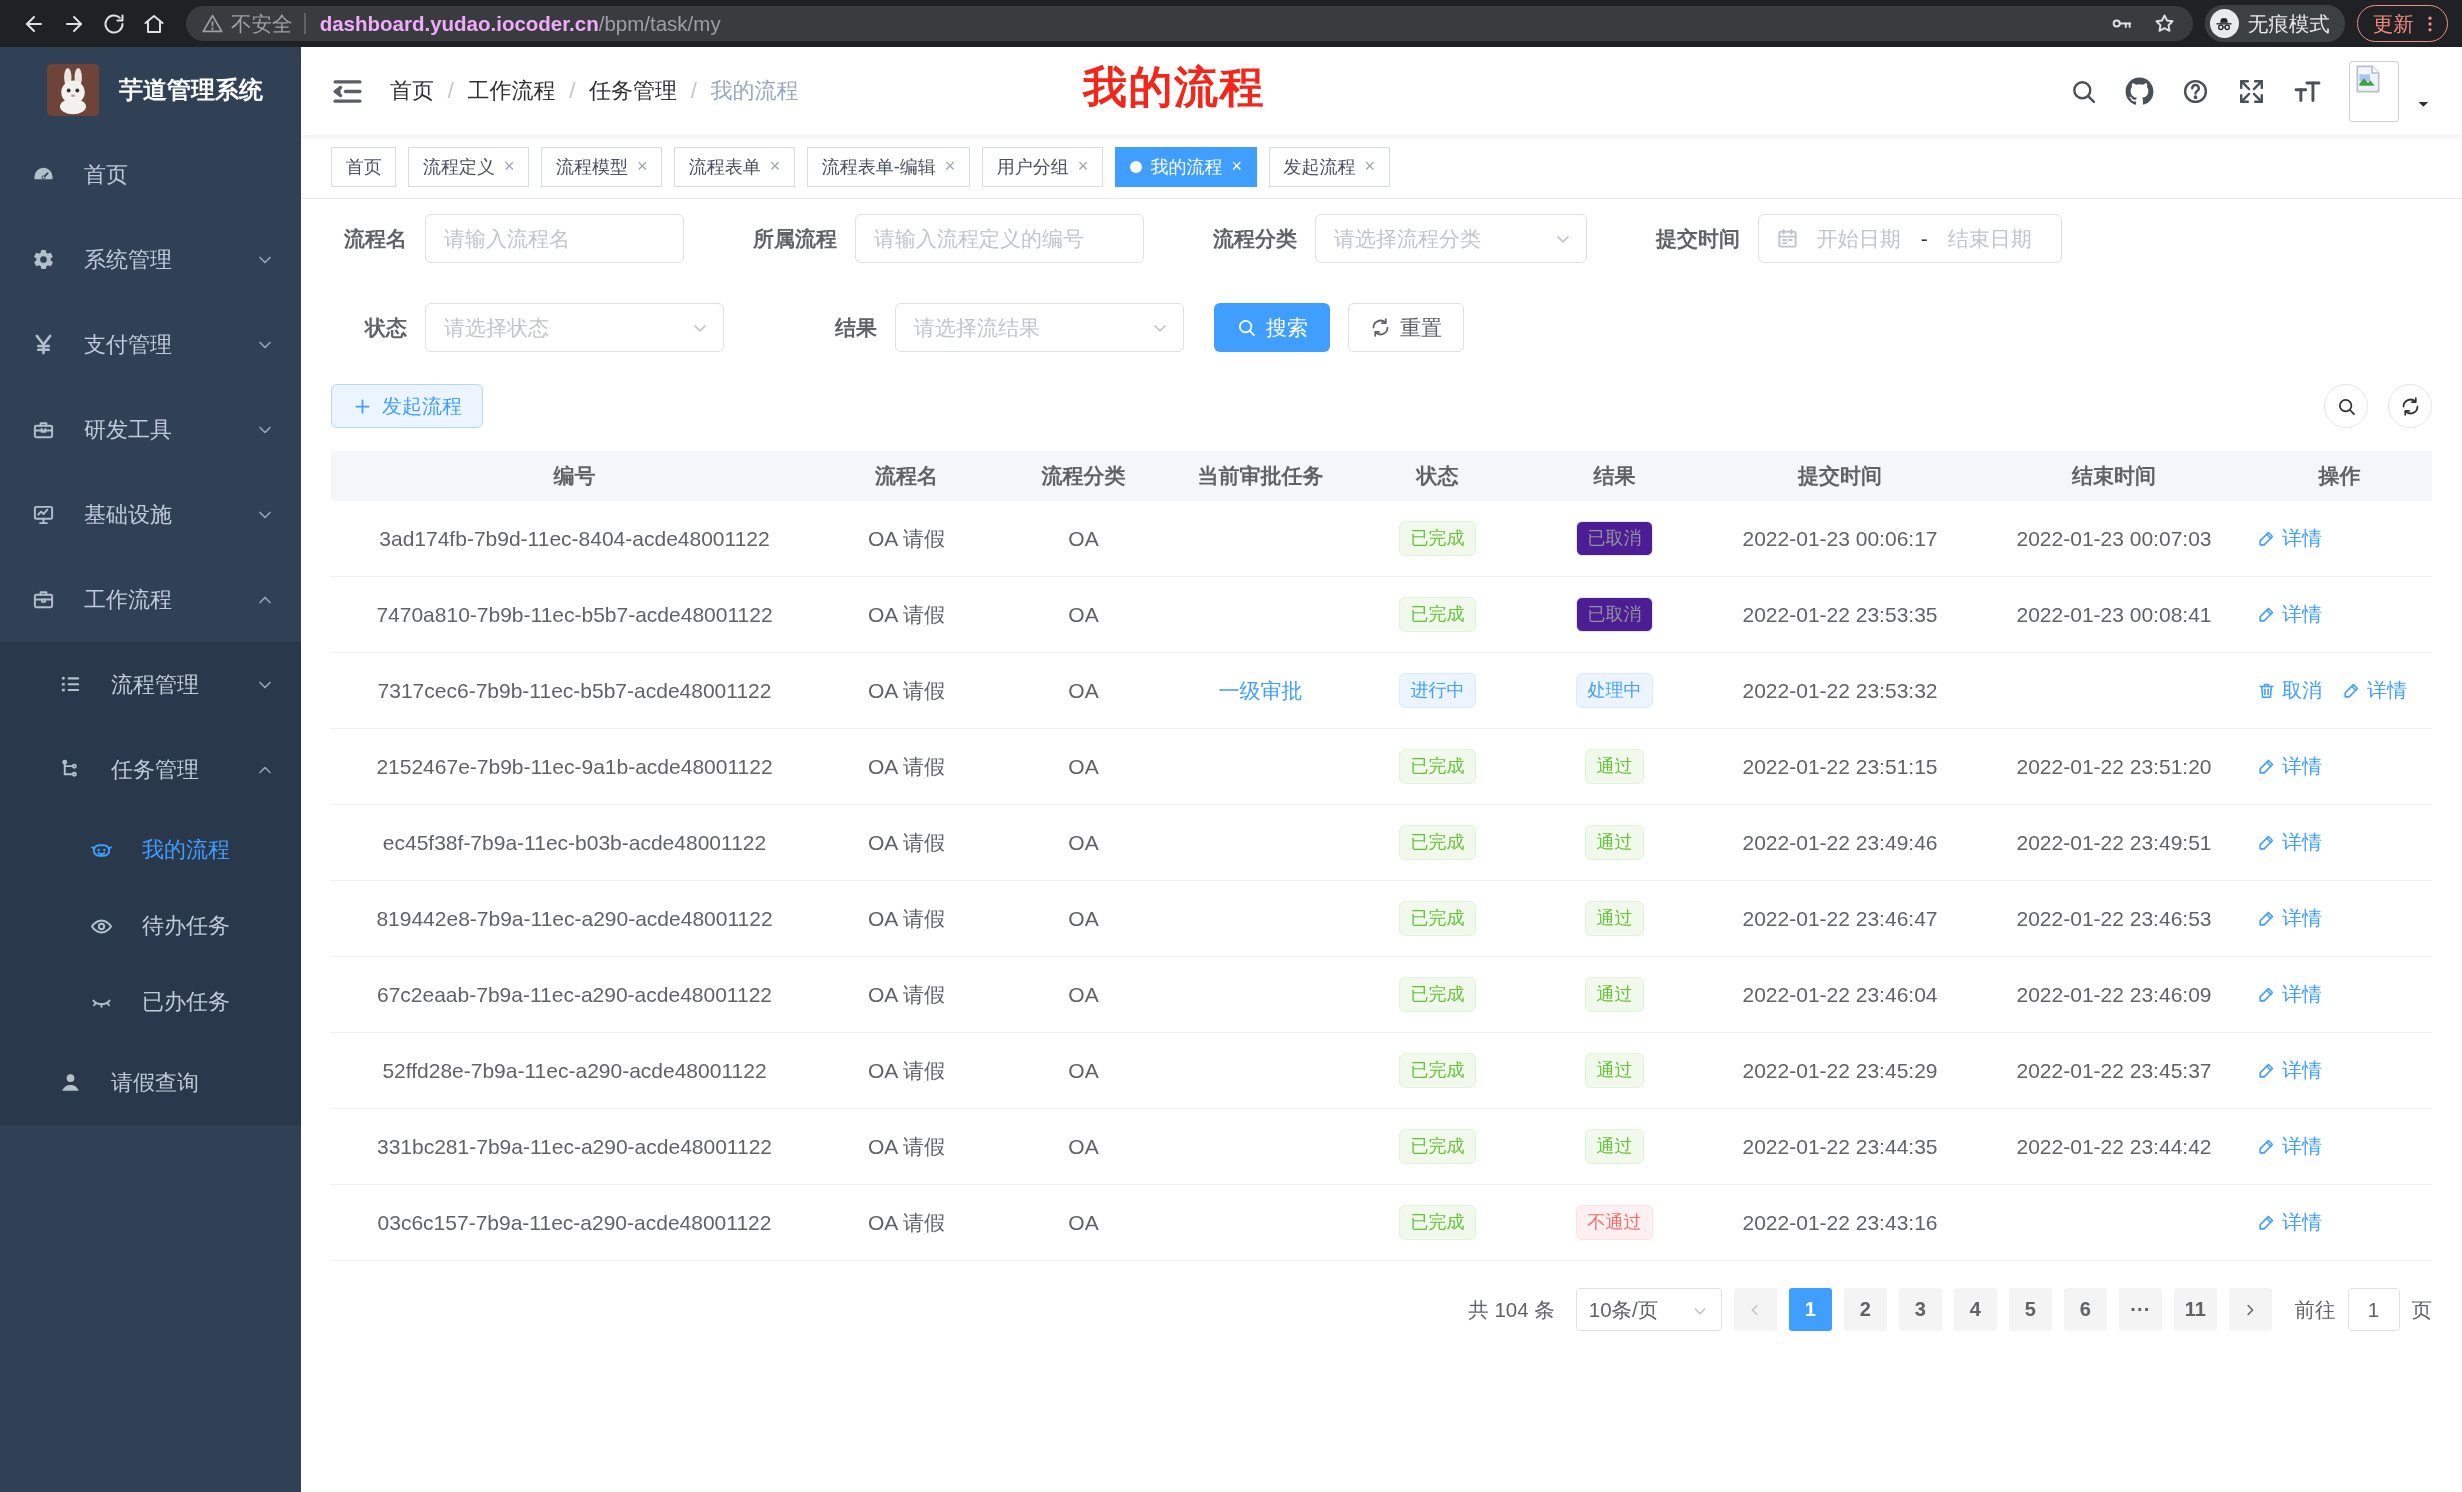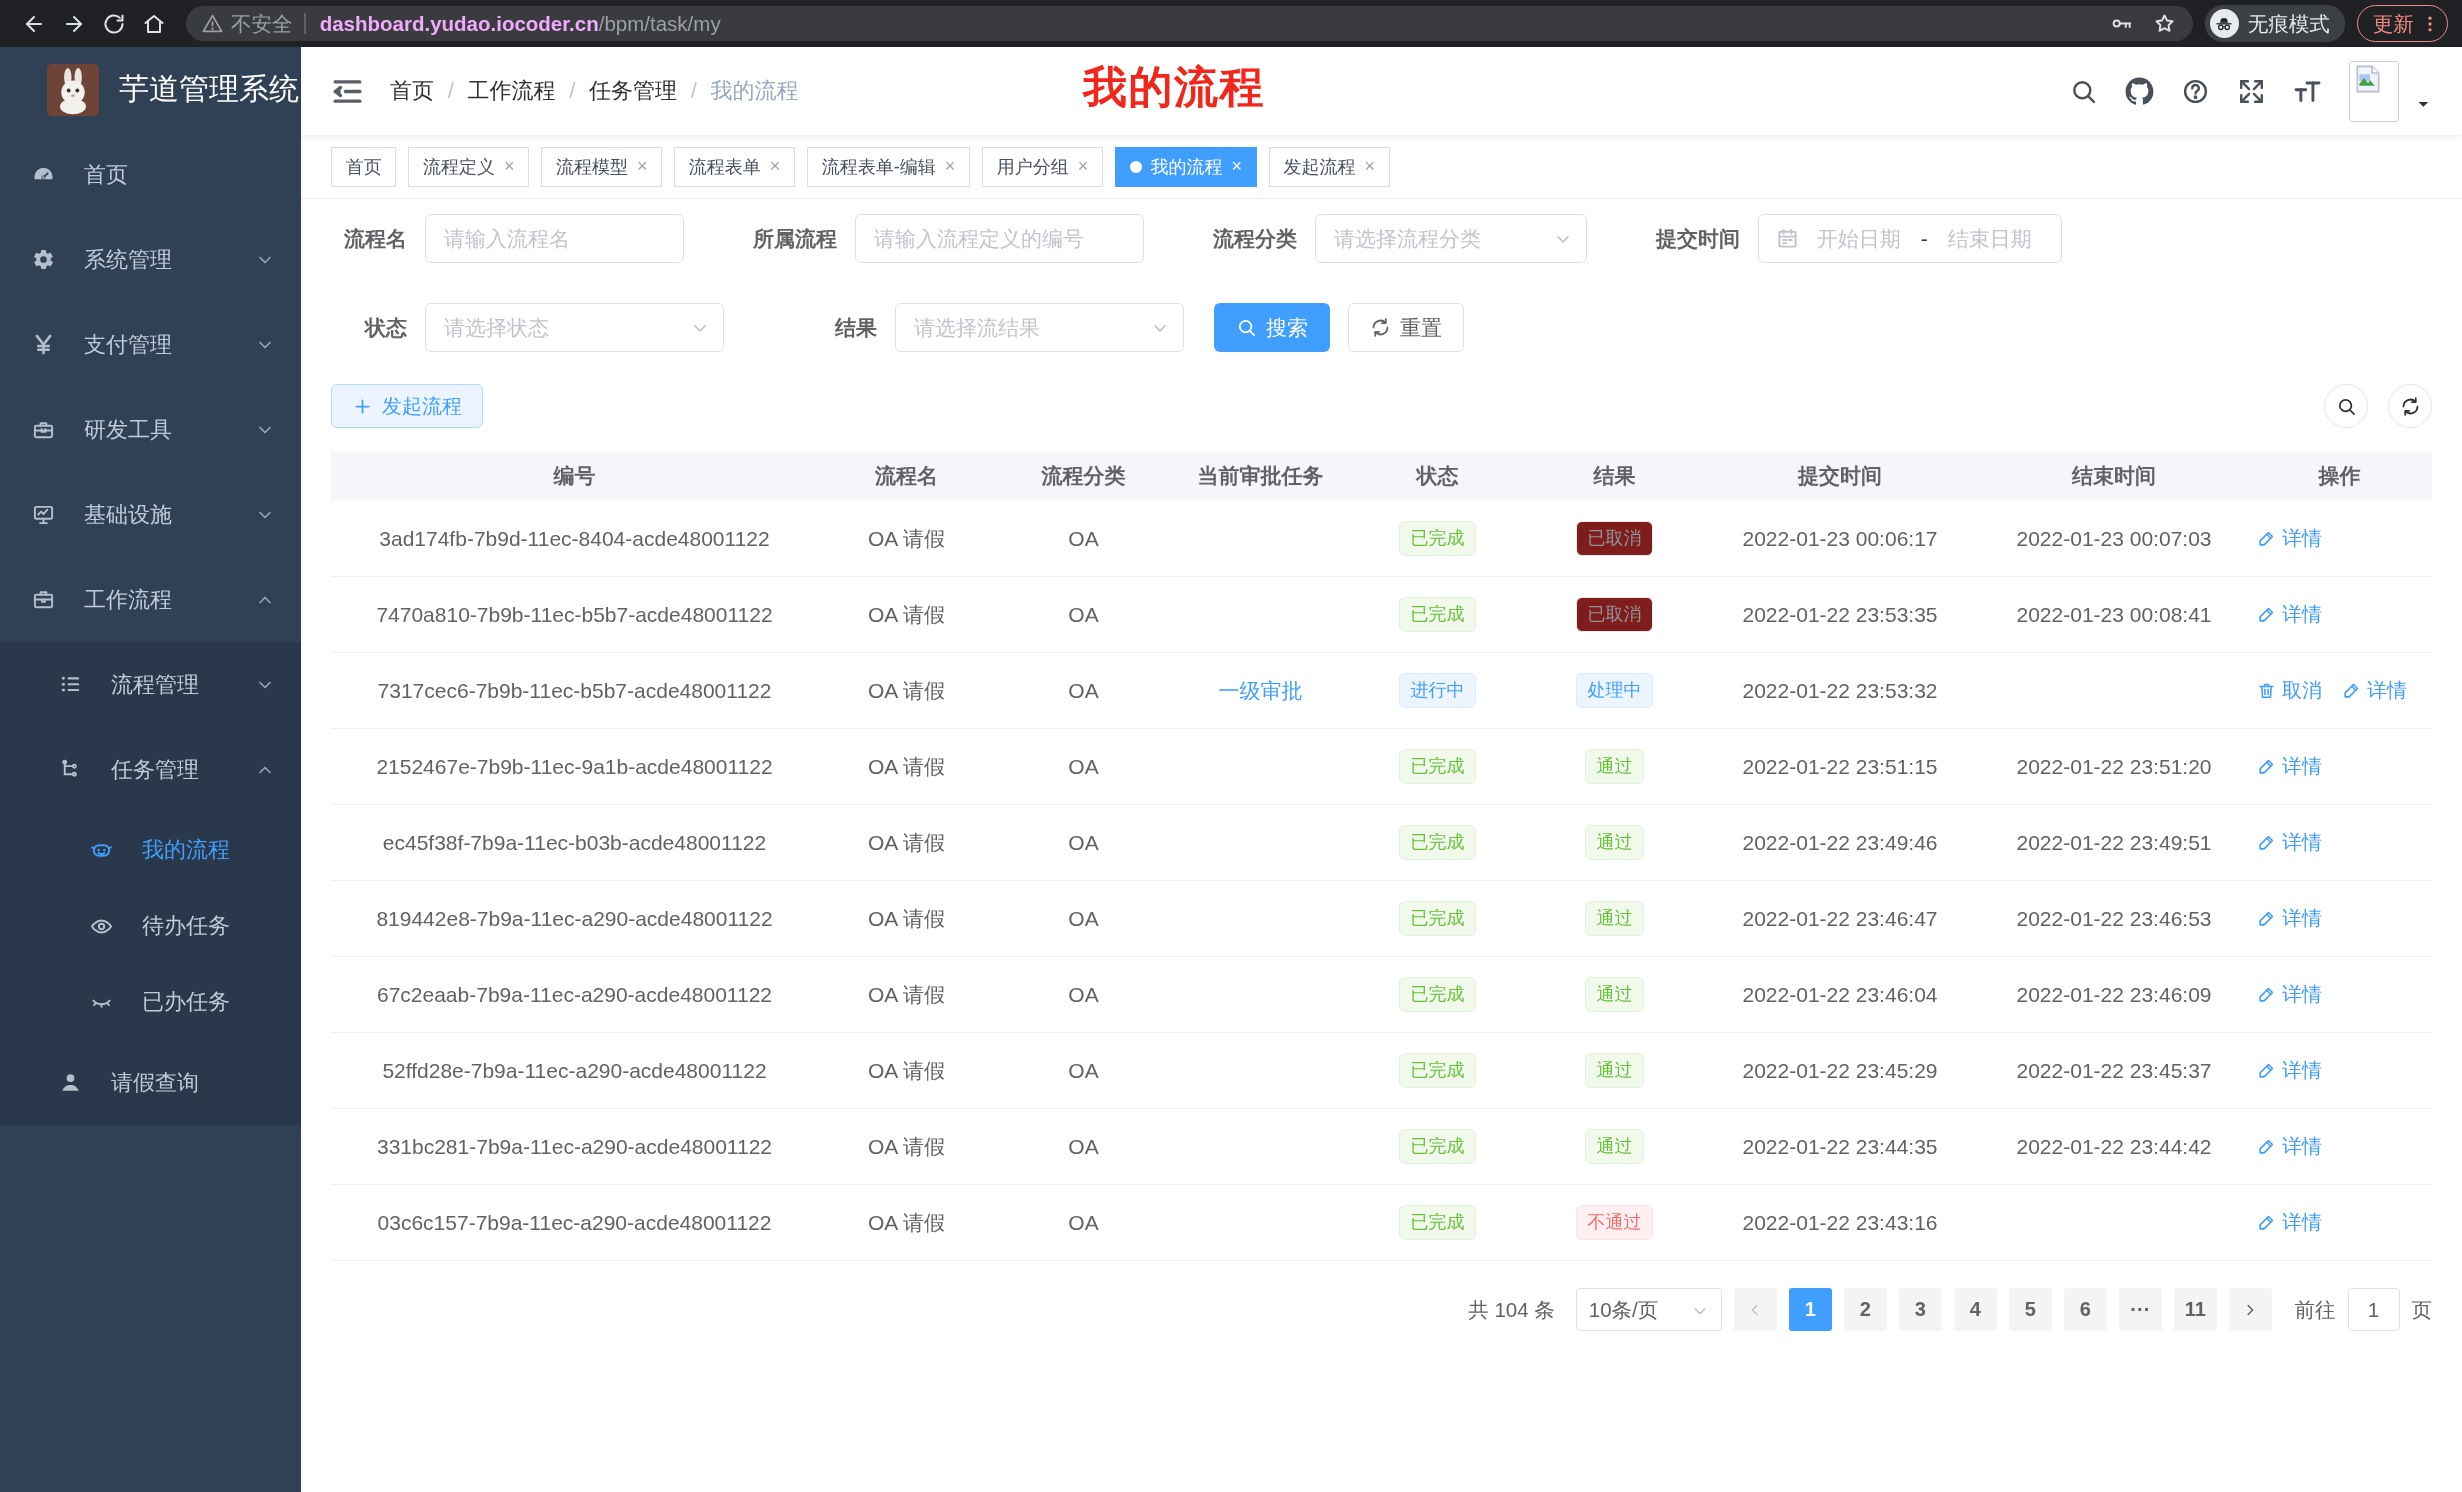--- a/index.html
+++ b/index.html
@@ -32,7 +32,7 @@
   .logo-row { height:85px; display:flex; align-items:center; padding-left:47px; gap:20px; cursor:pointer; }
   .logo-img { width:52px; height:52px; border-radius:4.6px; overflow:hidden; flex-shrink:0; }
   .logo-img svg { width:100%; height:100%; display:block; }
-  .logo-title { color:#fff; font-size:30px; font-weight:400; white-space:nowrap; }
+  .logo-title { color:#fff; font-size:24px; font-weight:700; white-space:nowrap; }
   .menu-item { height:85px; display:flex; align-items:center; position:relative; font-size:22px; cursor:pointer; white-space:nowrap; }
   .menu-item.lvl1 { padding-left:32px; }
   .menu-item.lvl2 { padding-left:59px; background:#2a384b; }

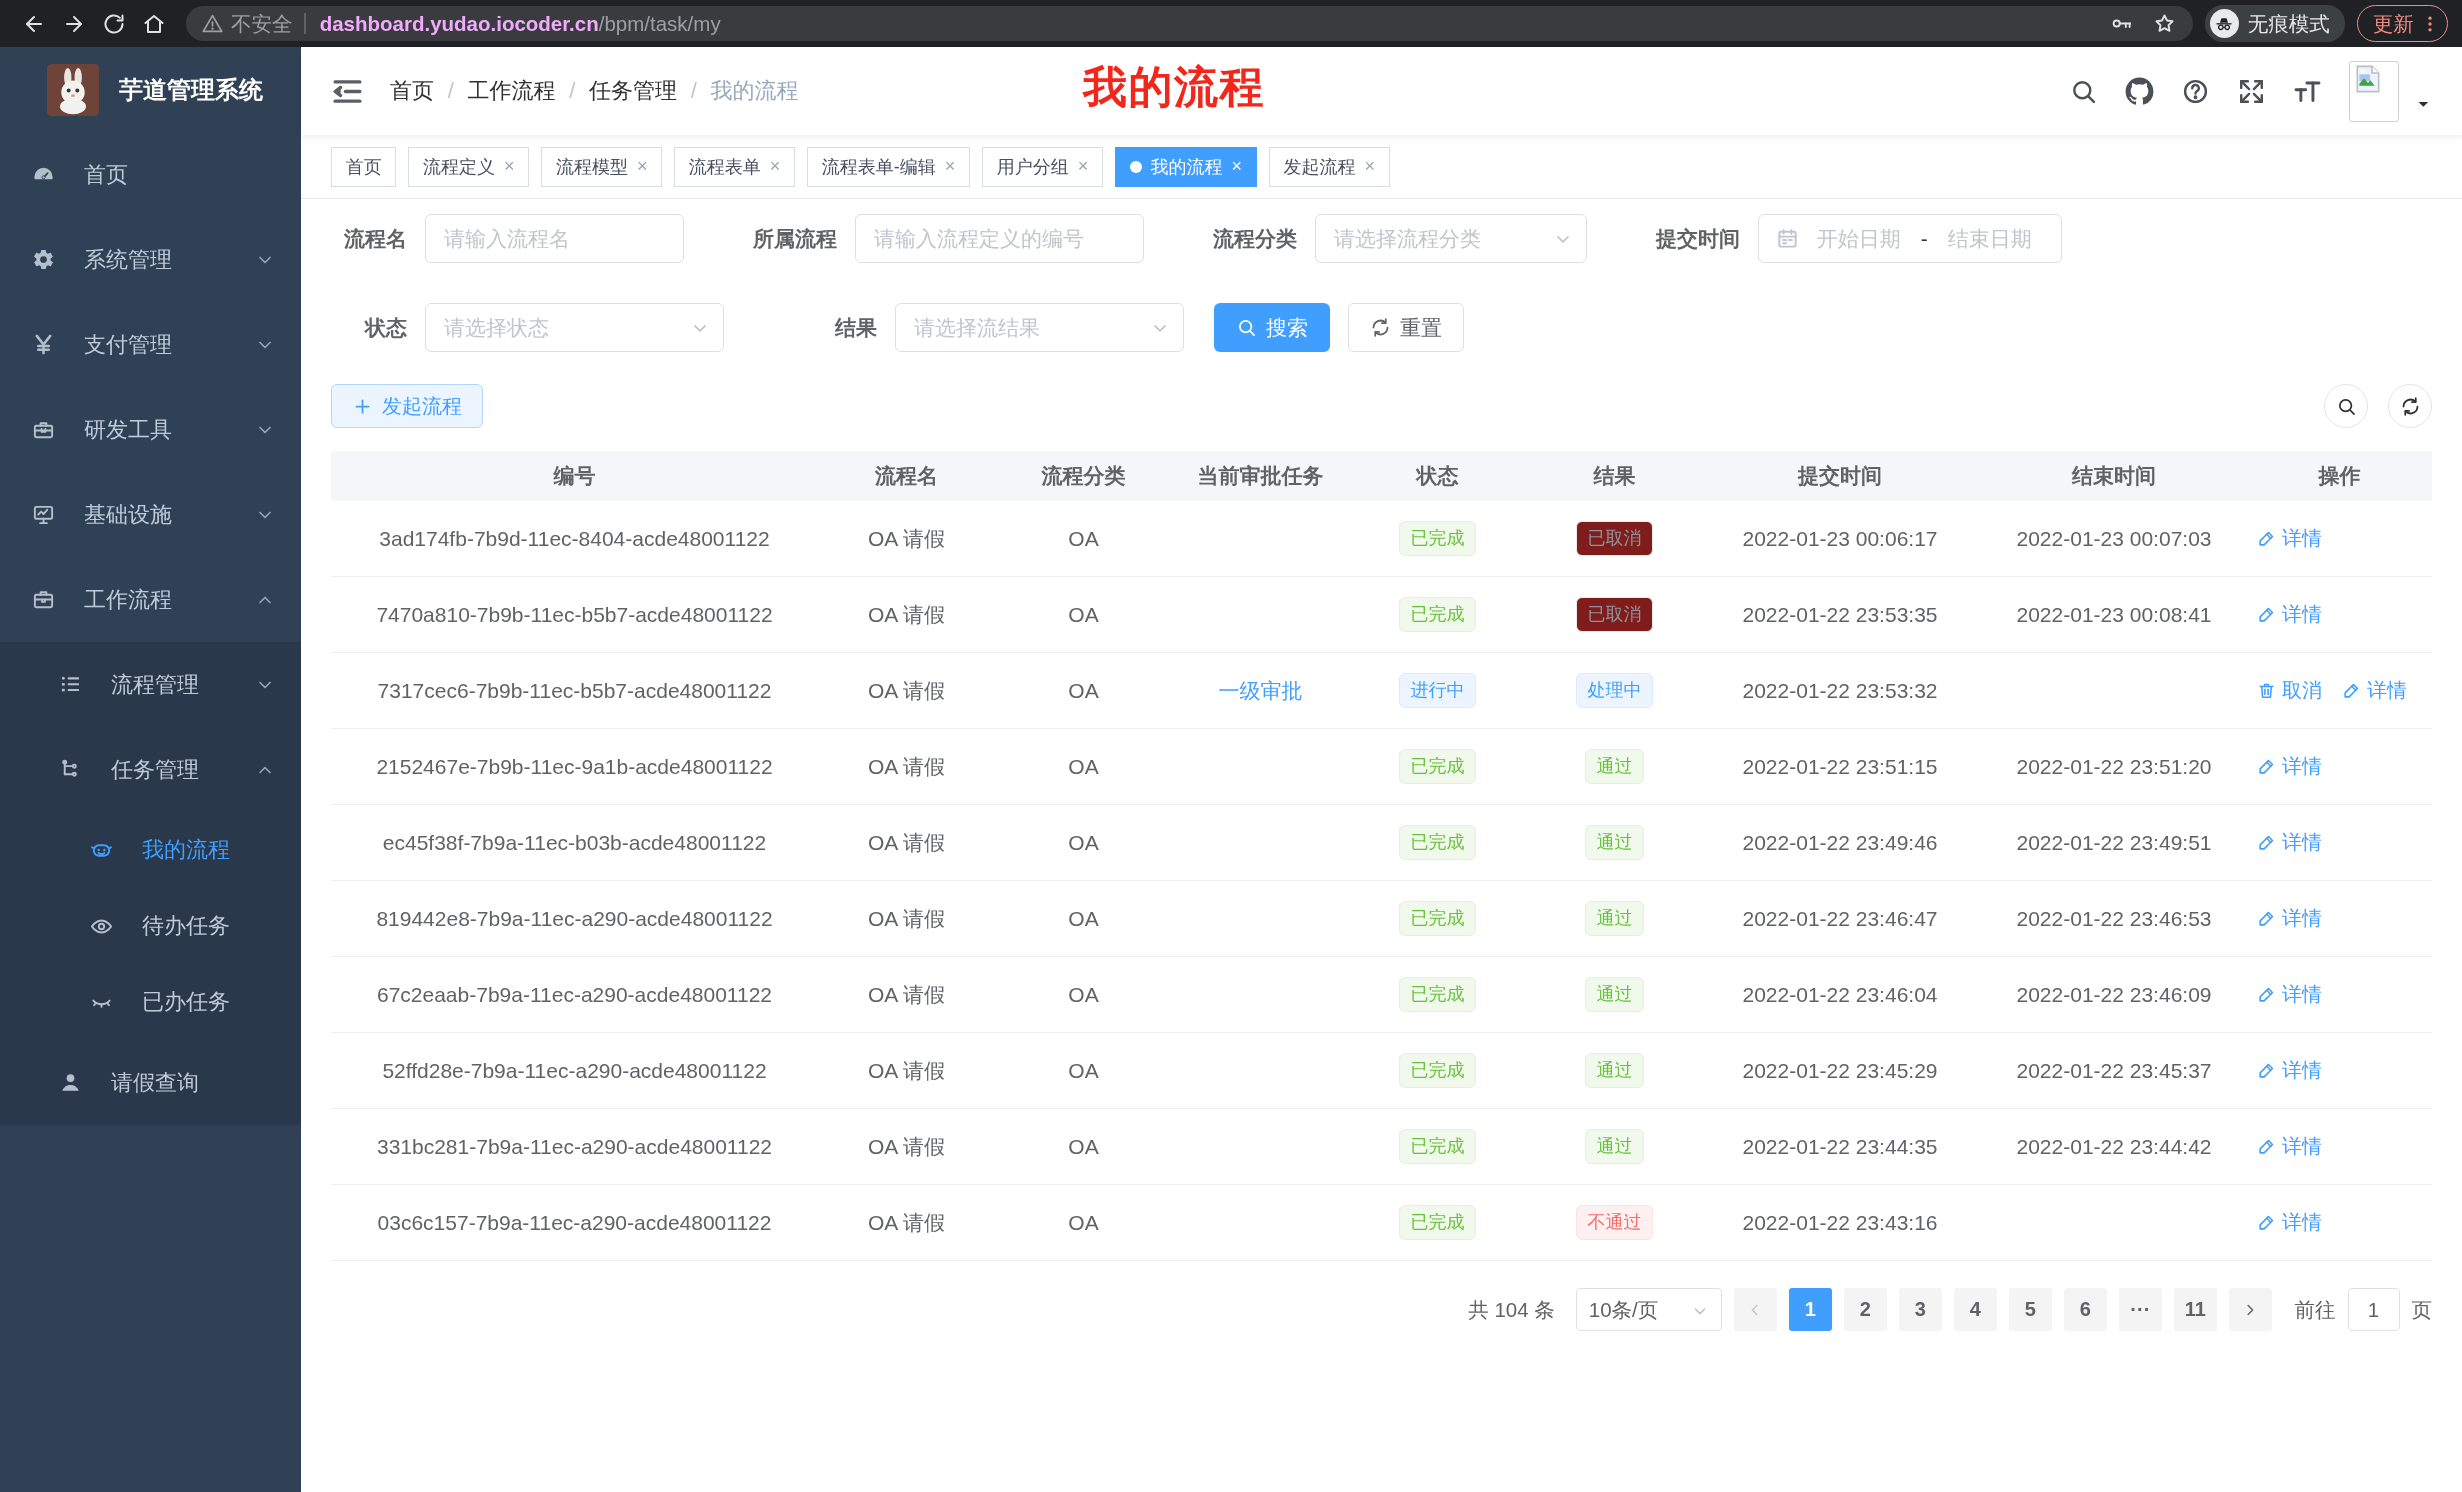--- a/index.html
+++ b/index.html
@@ -108,7 +108,7 @@
   .task-link { color:#409eff; cursor:pointer; }
   .badge { display:inline-block; padding:6.8px 10.7px; border-radius:6px; font-size:18px; line-height:1.1; border:1.5px solid; }
   .badge-success { color:#67c23a; background:#f0f9eb; border-color:#e1f3d8; }
-  .badge-info    { color:#909399; background:#7f1d1d; border-color:#e9e9eb; }
+  .badge-info    { color:#909399; background:#4c1d95; border-color:#e9e9eb; }
   .badge-primary { color:#409eff; background:#ecf5ff; border-color:#d9ecff; }
   .badge-danger  { color:#f56c6c; background:#fef0f0; border-color:#fde2e2; }
   .ops { display:flex; justify-content:flex-start; gap:20px; }

